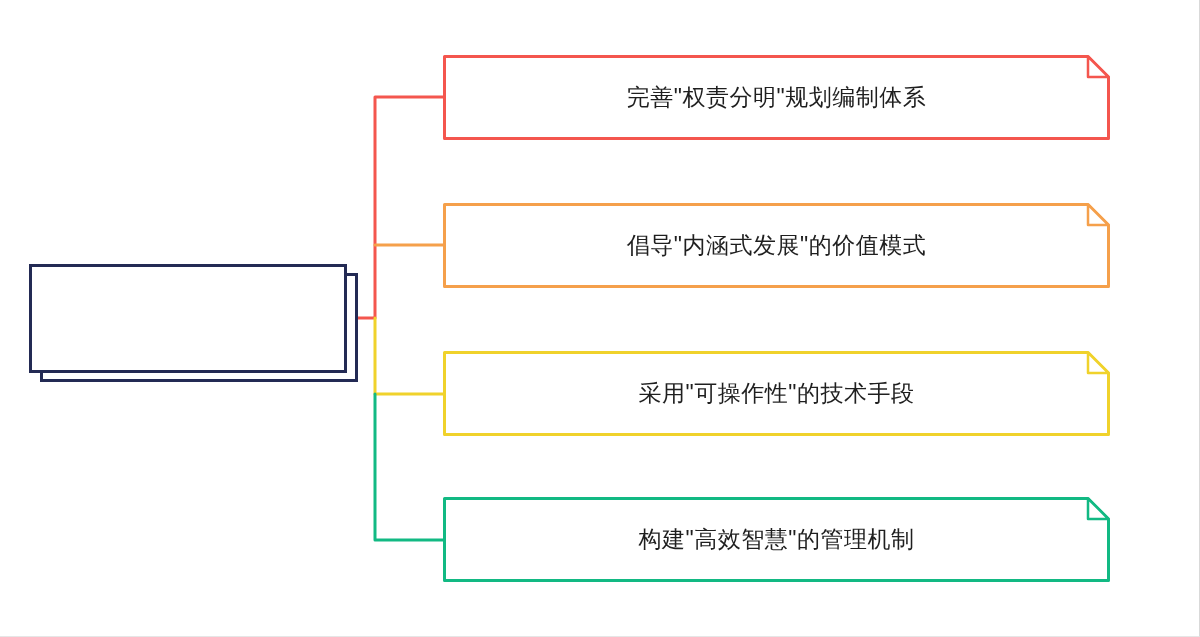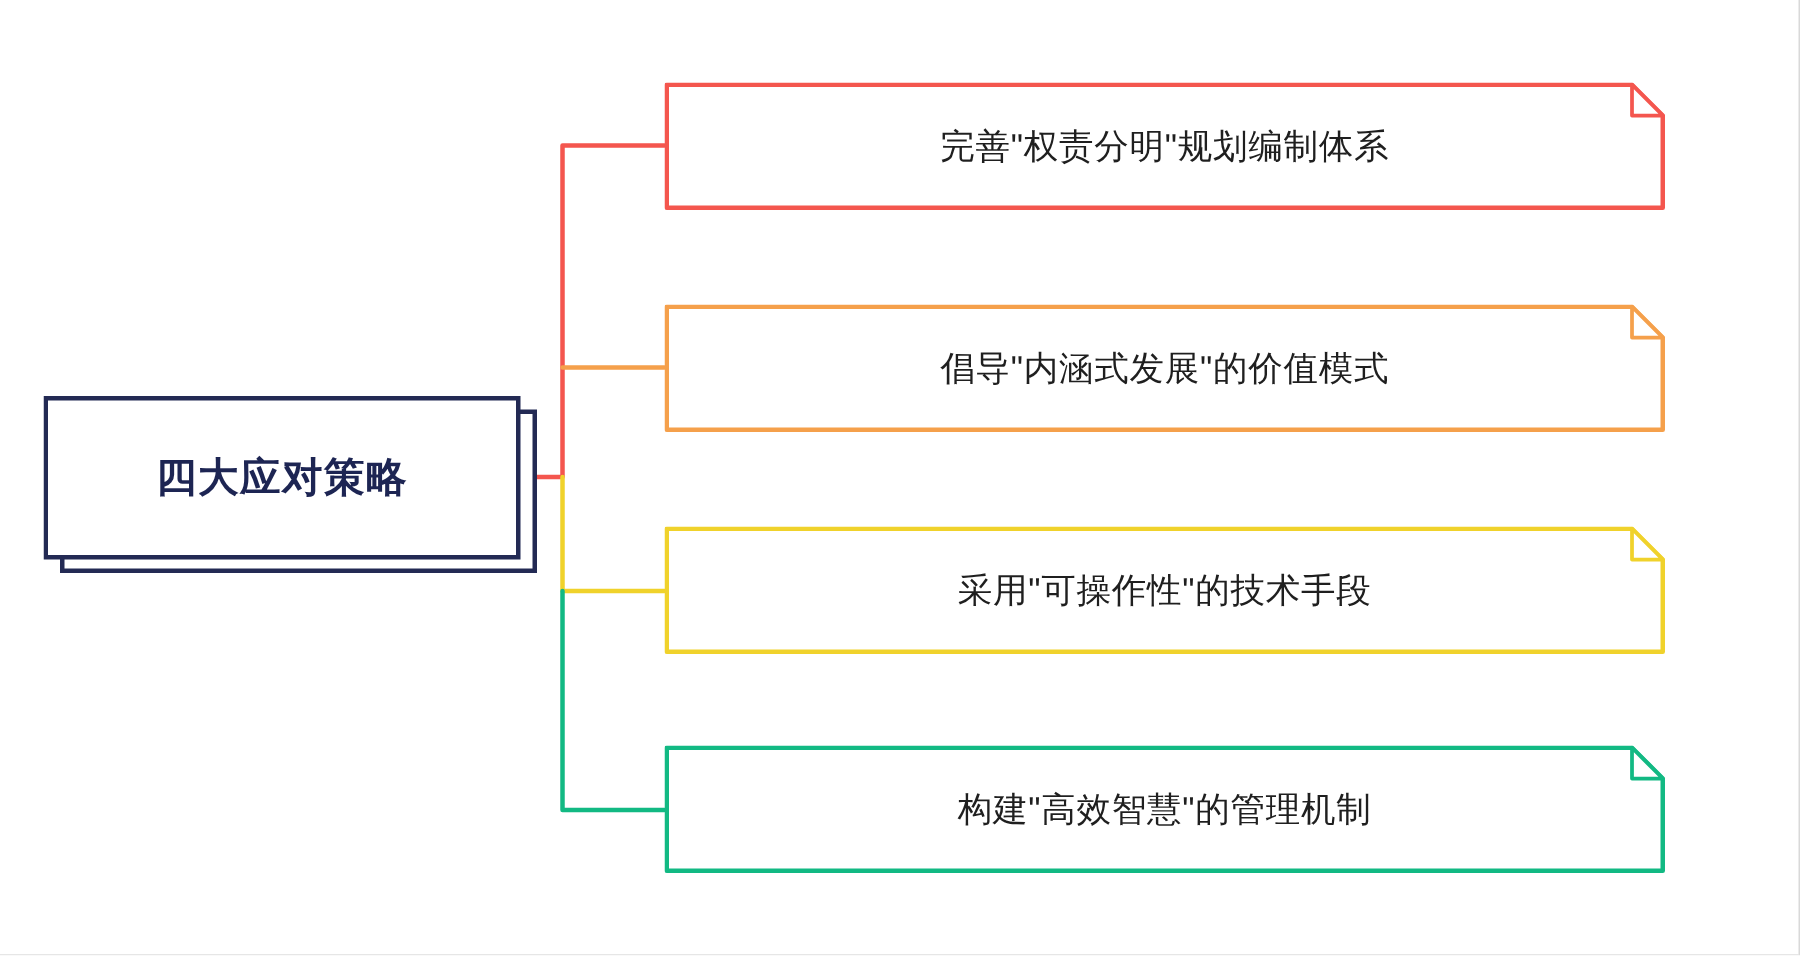--- a/index.html
+++ b/index.html
@@ -72,7 +72,6 @@
       <rect x="12.5" y="10.5" width="315" height="106" fill="#ffffff" stroke-width="3" stroke="#232a54"></rect>
       <rect x="1.5" y="1.5" width="315" height="106" fill="#ffffff" stroke-width="3" stroke="#232a54"></rect>
     </svg>
-    <div class="label">四大应对策略</div>
   </div>
 
   <div class="node branch-node branch-1">

